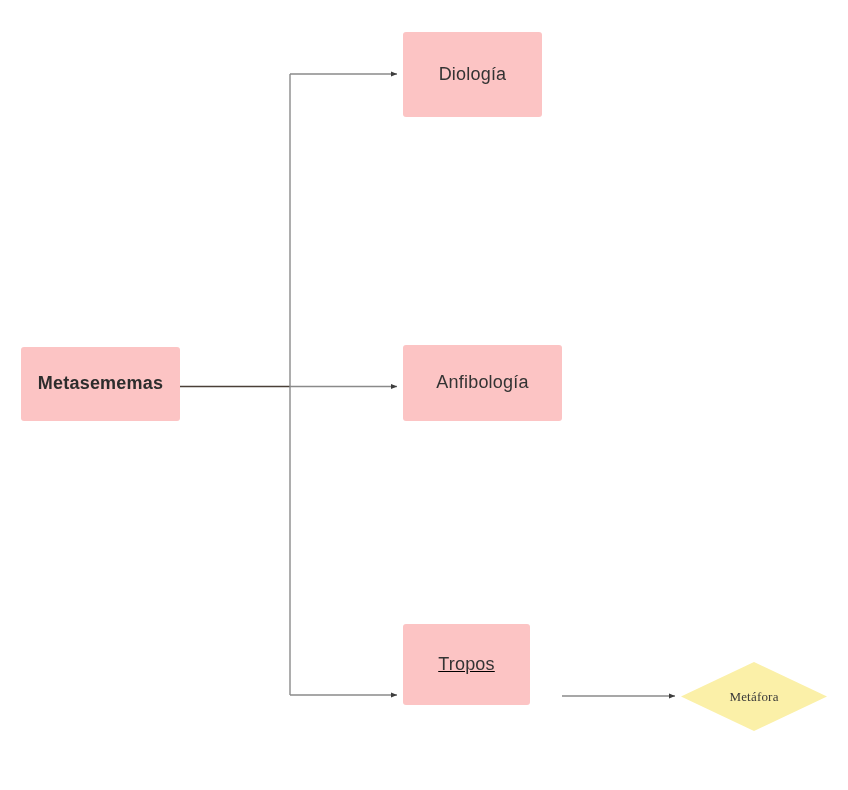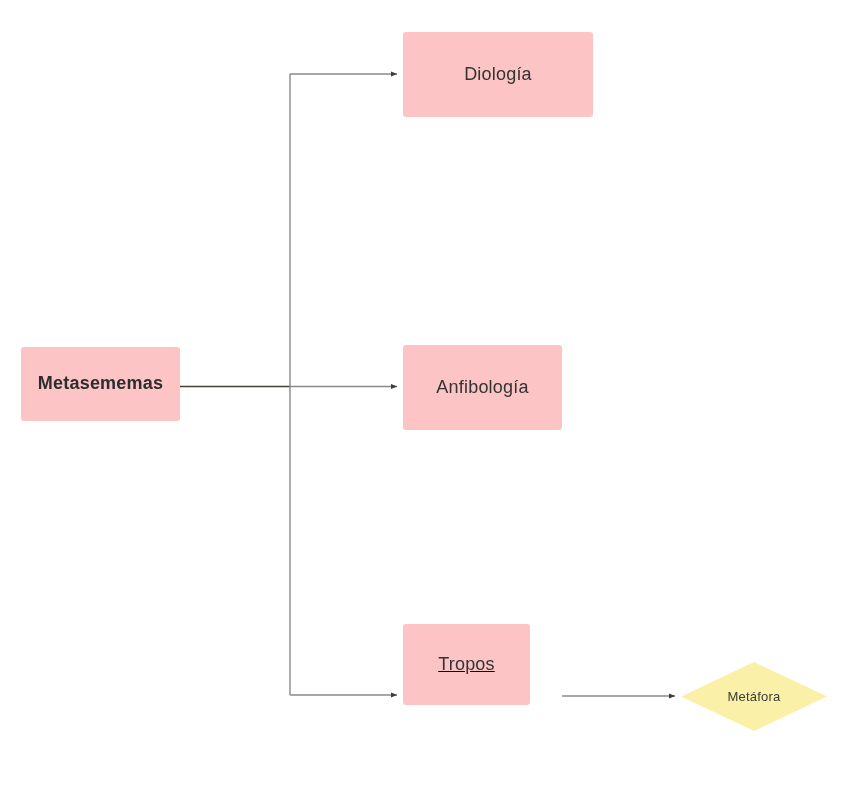--- a/index.html
+++ b/index.html
@@ -97,7 +97,7 @@
     <span class="node-label">Metasememas</span>
   </div>
 
-  <div class="node node-rect" style="left:403px; top:32px; width:190px; height:85px;">
+  <div class="node node-rect" style="left:403px; top:32px; width:139px; height:85px;">
     <span class="node-label">Diología</span>
   </div>
 

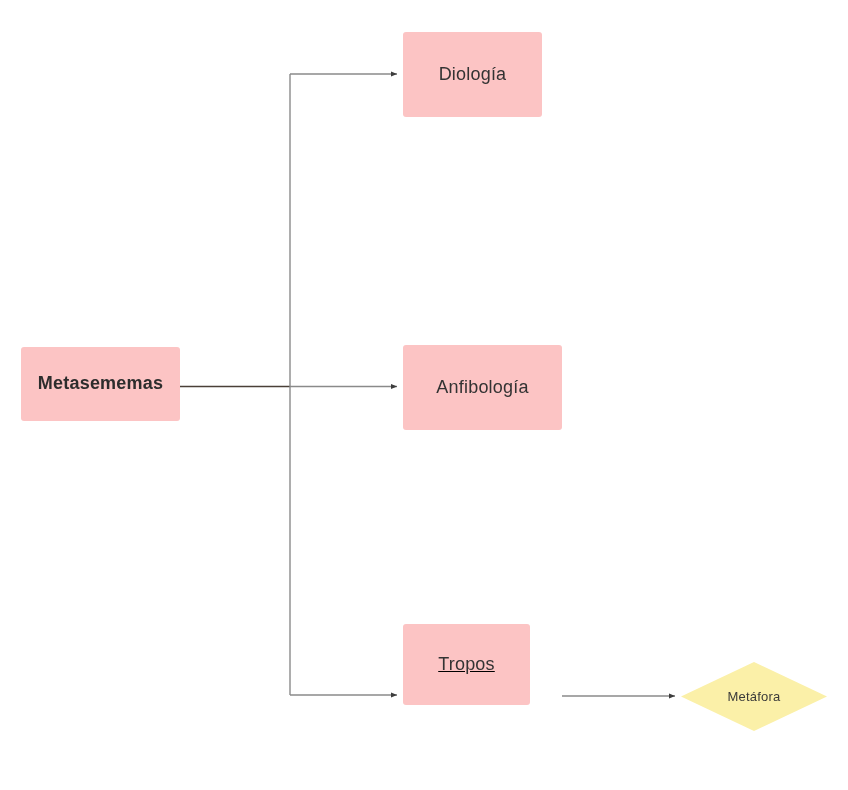--- a/index.html
+++ b/index.html
@@ -101,7 +101,7 @@
     <span class="node-label">Diología</span>
   </div>
 
-  <div class="node node-rect" style="left:403px; top:345px; width:159px; height:85px;">
+  <div class="node node-rect" style="left:403px; top:345px; width:159px; height:76px;">
     <span class="node-label">Anfibología</span>
   </div>
 

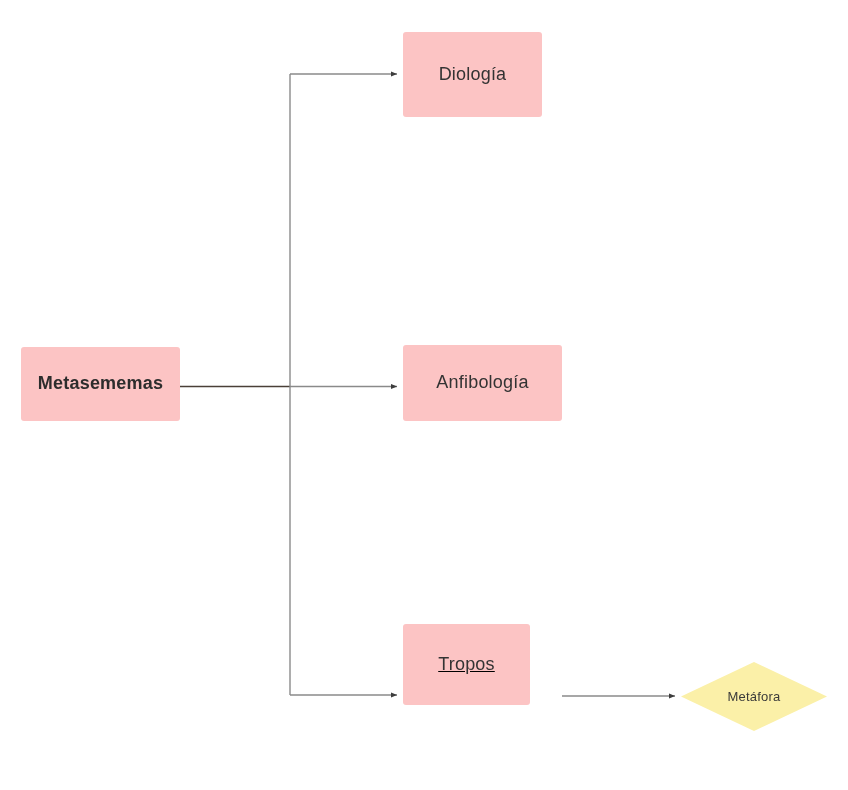--- a/index.html
+++ b/index.html
@@ -109,7 +109,7 @@
     <span class="node-label">Tropos</span>
   </div>
 
-  <div class="node node-diamond" style="left:681px; top:662px; width:146px; height:69px;">
+  <div class="node node-diamond" style="left:681px; top:662px; width:146px; height:69px;font-family:Liberation Serif, serif;">
     <svg class="diamond-shape" viewBox="0 0 146 69" preserveAspectRatio="none" xmlns="http://www.w3.org/2000/svg">
       <polygon points="73,0 146,34.5 73,69 0,34.5" fill="#fbf0a8"></polygon>
     </svg>

